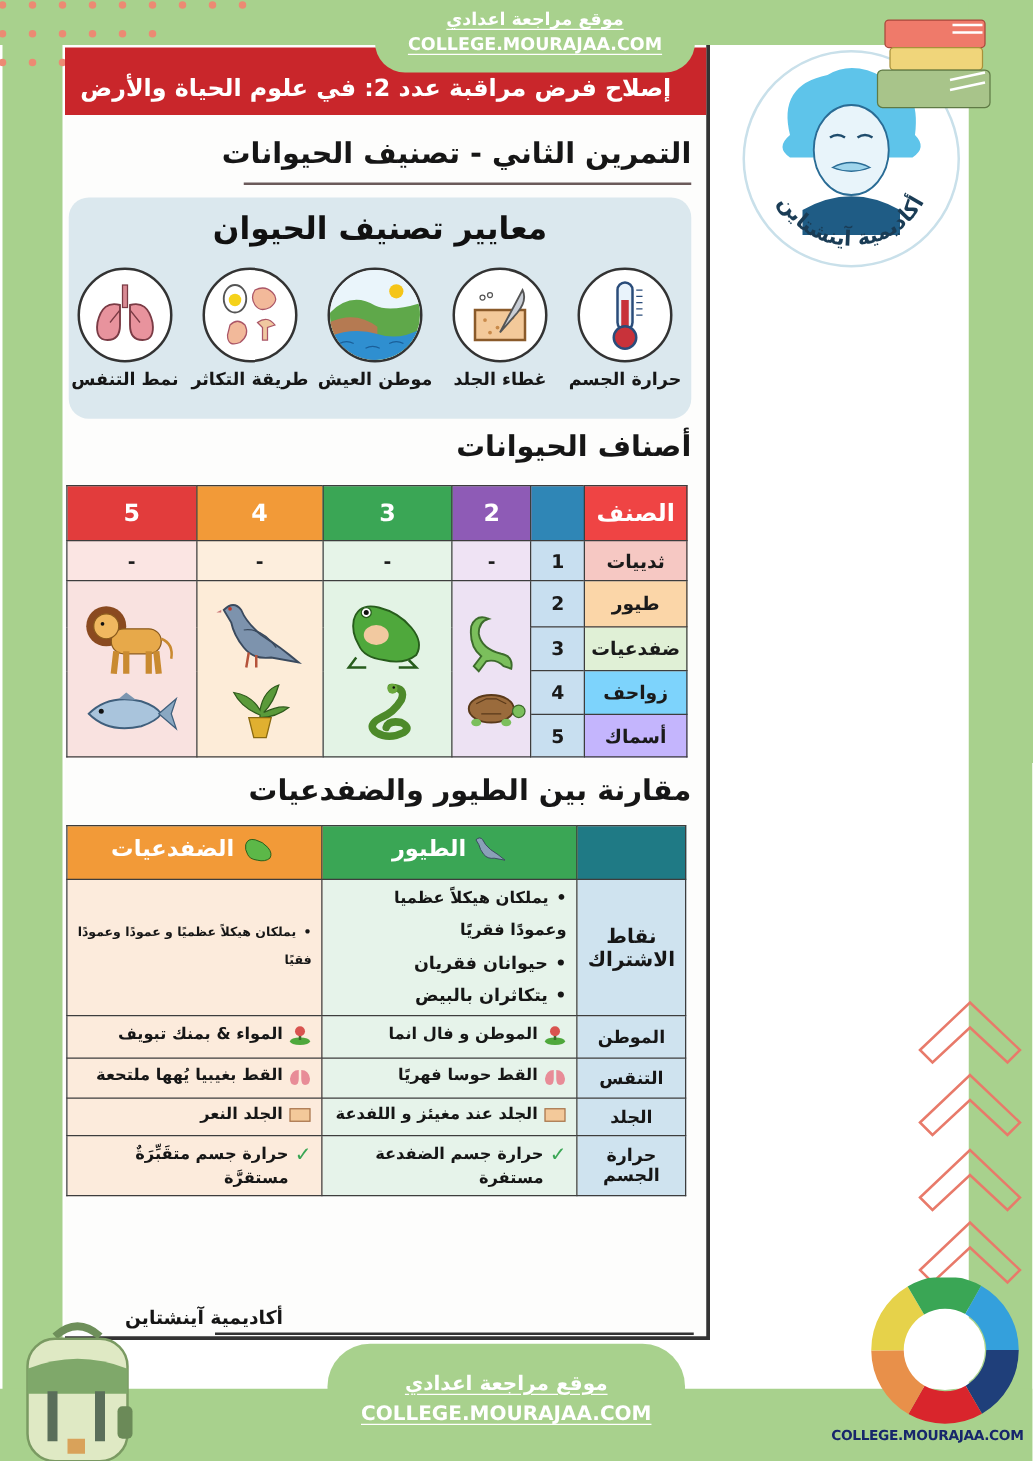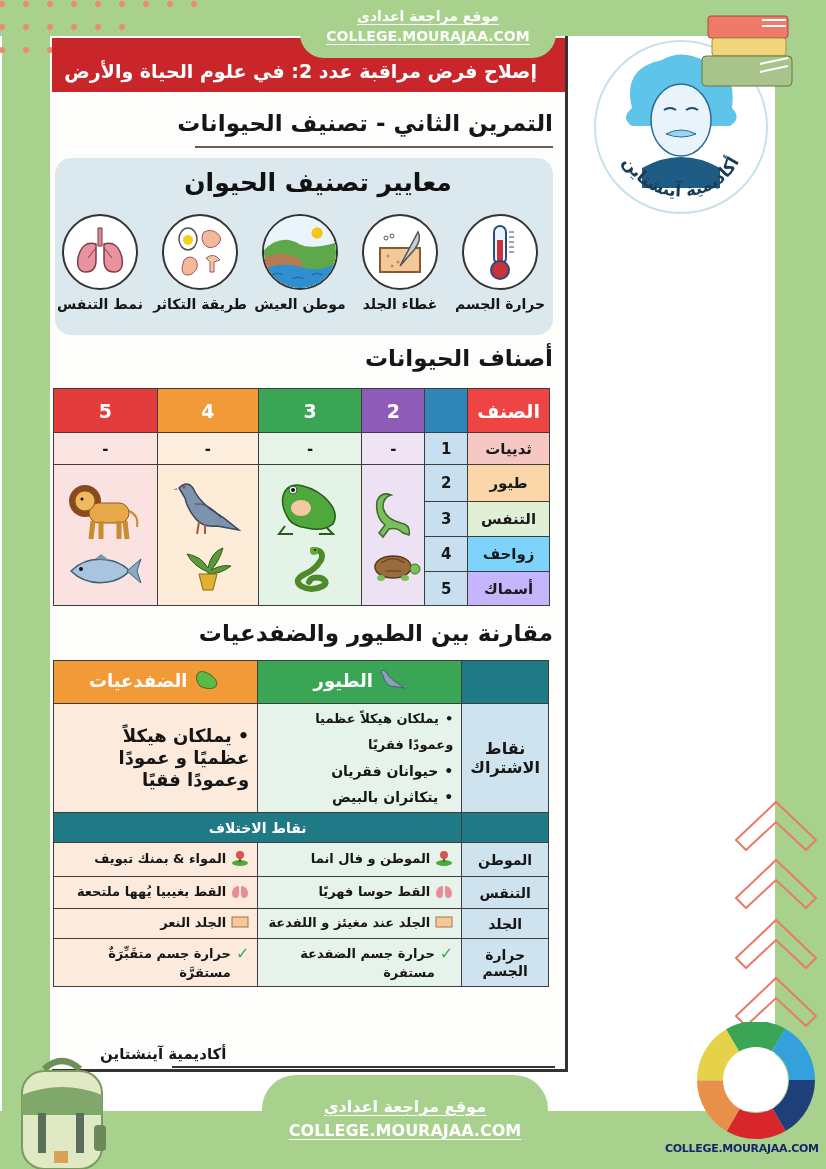--- a/index.html
+++ b/index.html
@@ -28,7 +28,7 @@
   .ex-underline { left: 195px; top: 146px; width: 358px; height: 2px; background: #6b5a5a; }
 
   .criteria { left: 55px; top: 158px; width: 498px; height: 177px; background: #dbe8ee; border-radius: 16px; }
-  .criteria-title { left: 69px; top: 168px; width: 498px; text-align: center; direction: rtl; font-size: 25px; font-weight: bold; color: #111; }
+  .criteria-title { left: 55px; top: 168px; width: 498px; text-align: center; direction: rtl; font-size: 25px; font-weight: bold; color: #111; }
   .crit-item { position: absolute; width: 100px; text-align: center; }
   .crit-circle { width: 76px; height: 76px; margin: 0 auto; border-radius: 50%; background: #fff; border: 2px solid #333; display: flex; align-items: center; justify-content: center; }
   .crit-label { margin-top: 6px; direction: rtl; font-size: 14px; font-weight: bold; color: #161616; white-space: nowrap; }

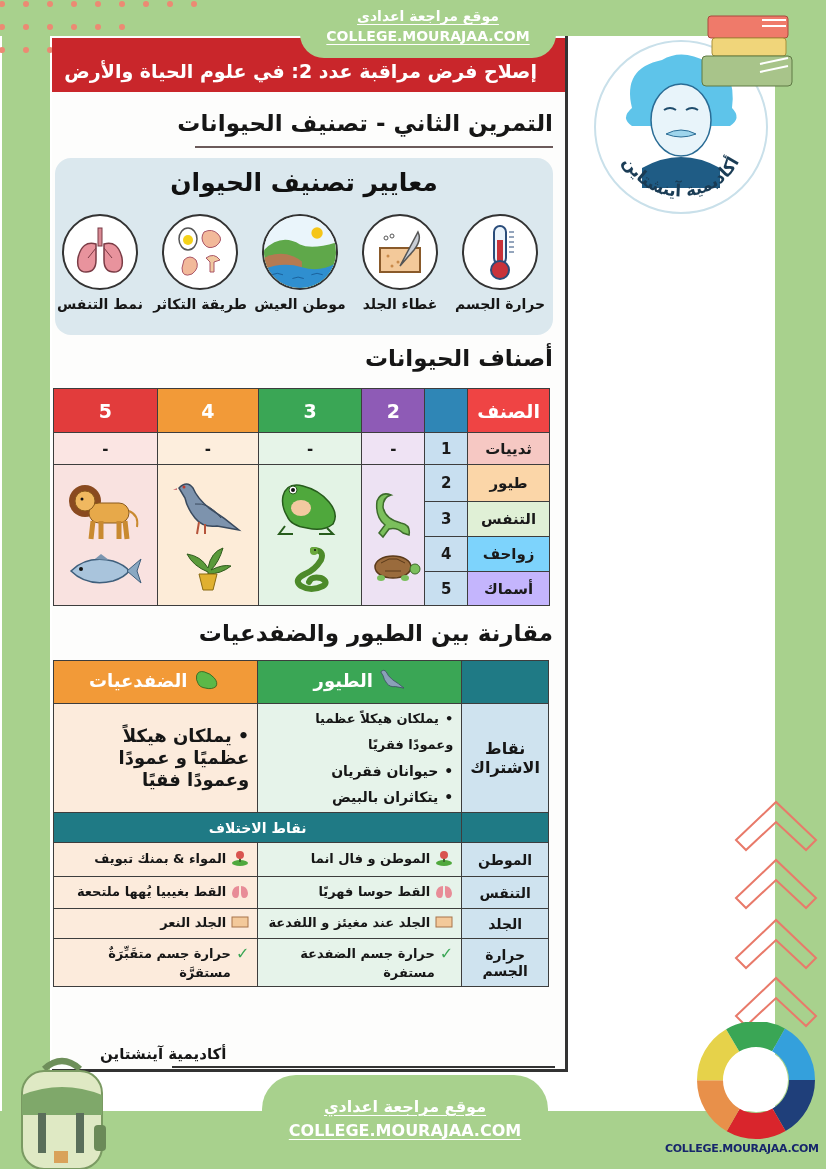--- a/index.html
+++ b/index.html
@@ -247,7 +247,7 @@
     </td>
   </tr>
   <tr style="height:35px;">
-    <td class="lbl" style="background:#e0f0d6;">التنفس</td>
+    <td class="lbl" style="background:#e0f0d6;">ضفدعيات</td>
     <td style="background:#c8dff0;">3</td>
   </tr>
   <tr style="height:35px;">

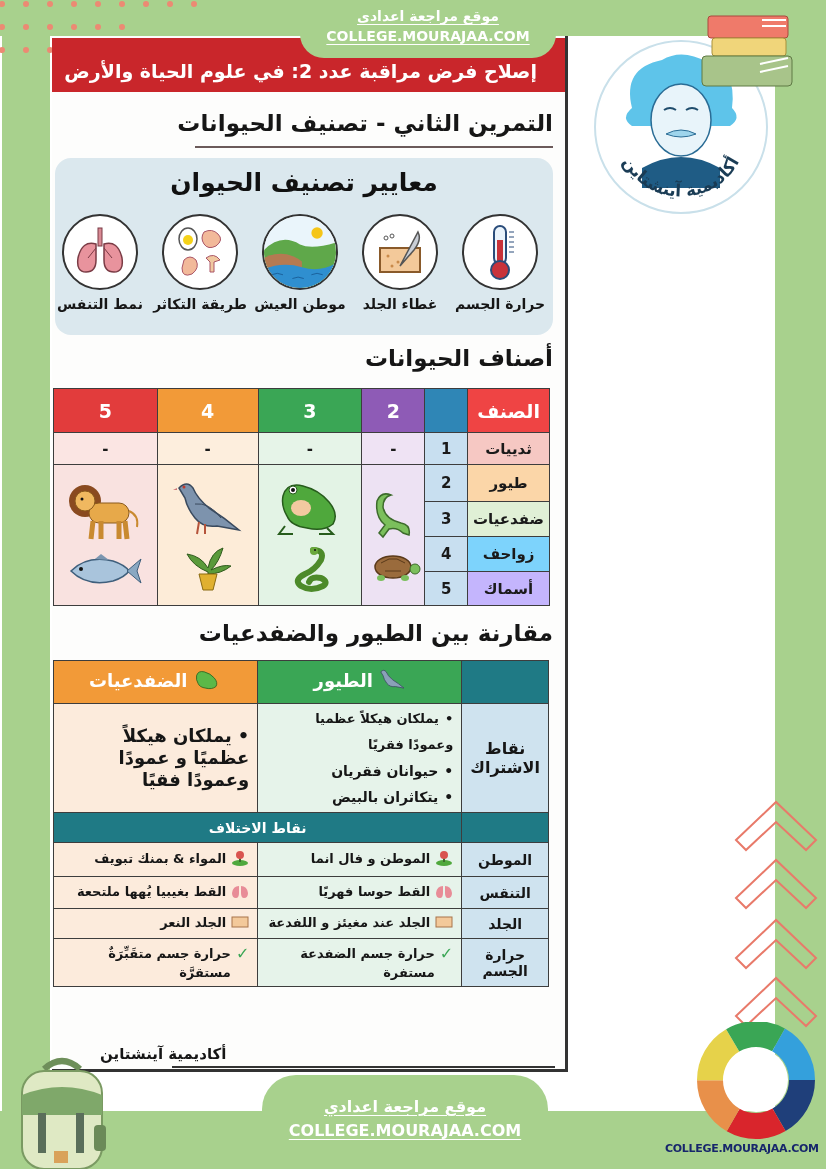--- a/index.html
+++ b/index.html
@@ -294,7 +294,7 @@
       </ul>
     </td>
     <td class="frogs">
-      <ul class="bullet-list" style="line-height:22px;font-size:18px;">
+      <ul class="bullet-list" style="line-height:22px;font-size:10px;">
         <li>يملكان هيكلاً عظميًا و عمودًا وعمودًا فقيًا</li>
       </ul>
     </td>

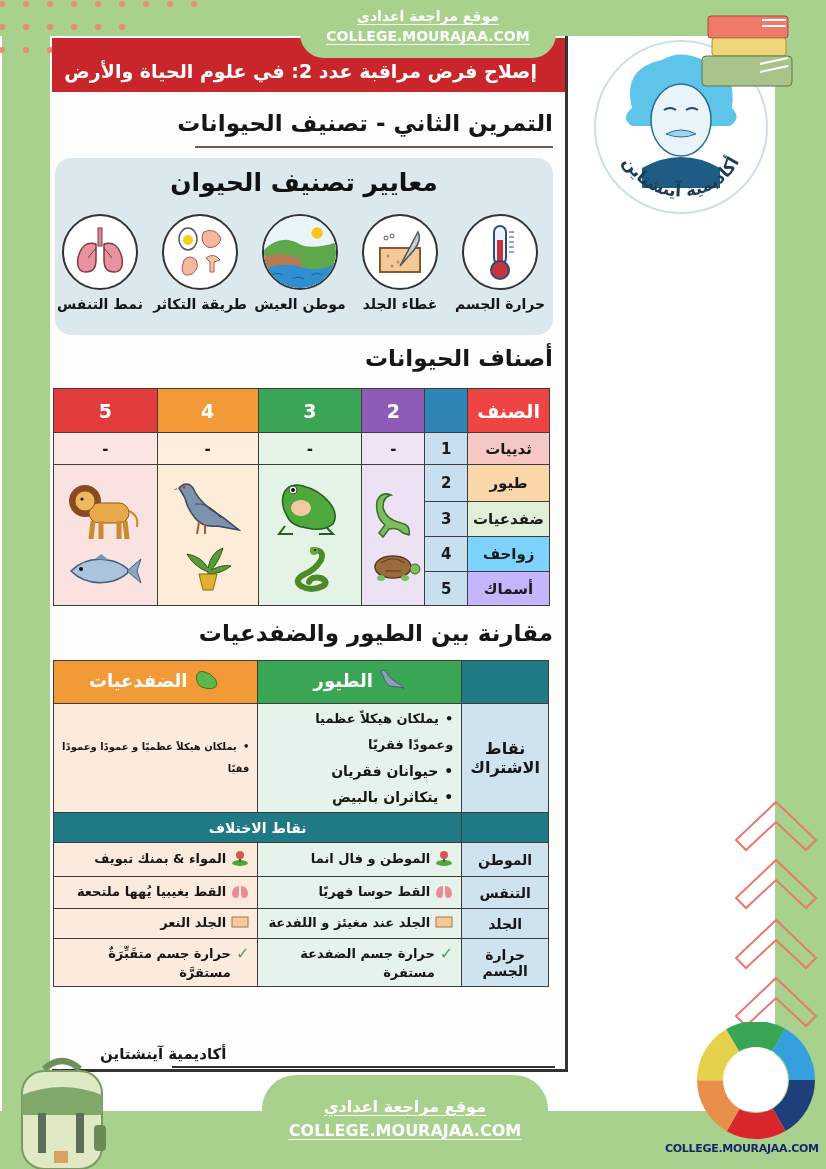--- a/index.html
+++ b/index.html
@@ -299,10 +299,6 @@
       </ul>
     </td>
   </tr>
-  <tr style="height:30px;">
-    <td style="background:#1f7a85;"></td>
-    <td colspan="2" class="head" style="height:30px;background:#1f7a85;font-size:14px;">نقاط الاختلاف</td>
-  </tr>
   <tr style="height:34px;">
     <td class="rowlbl">الموطن</td>
     <td class="birds"><span class="ci">

